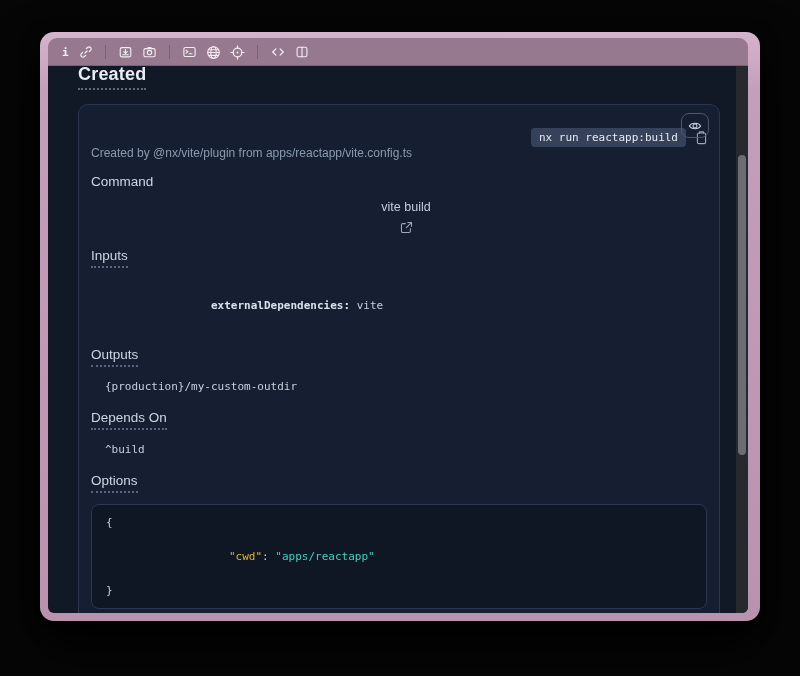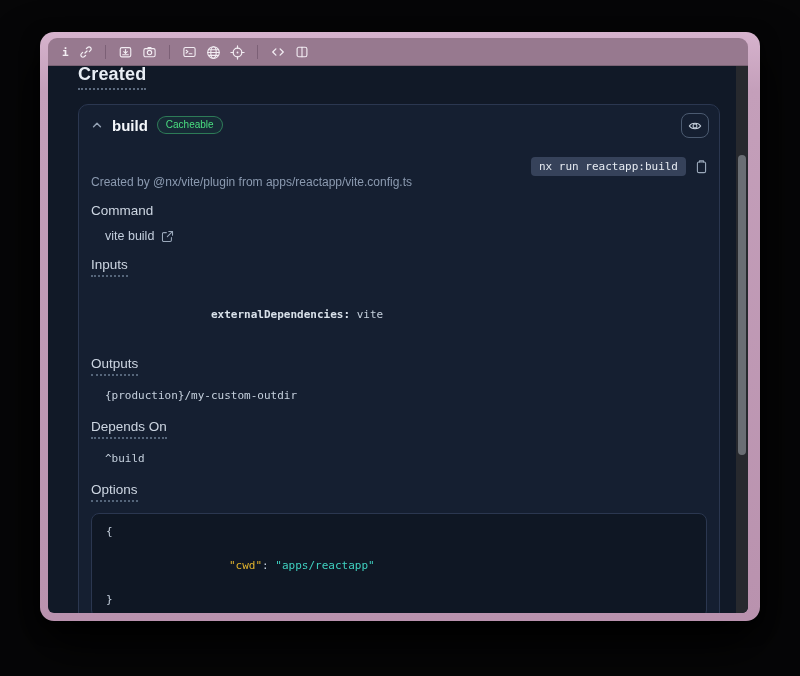--- a/index.html
+++ b/index.html
@@ -164,15 +164,6 @@
 
         
         <div class="card">
-          <div class="card-header">
-            <span class="chev">
-              <svg width="12" height="12" viewBox="0 0 14 14" fill="none" stroke="#93a1b3" stroke-width="1.7" stroke-linecap="round" stroke-linejoin="round">
-                <path d="M3 9l4-4 4 4"></path>
-              </svg>
-            </span>
-            <span class="target-name">build</span>
-            <span class="badge">Cacheable</span>
-          </div>
 
           <button class="eye-btn">
             <svg width="16" height="14" viewBox="0 0 16 16" fill="none" stroke="#c6d0dc" stroke-width="1.2" stroke-linecap="round">

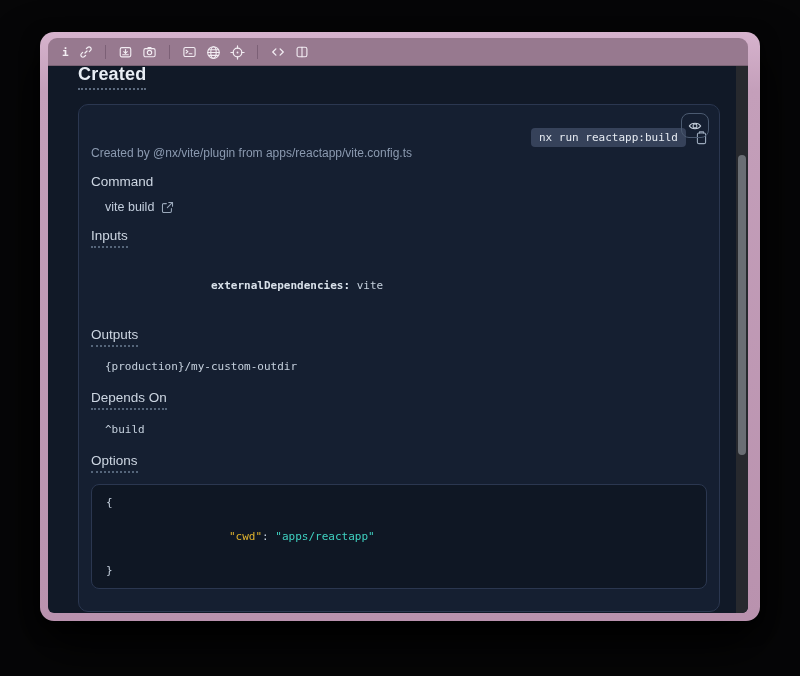--- a/index.html
+++ b/index.html
@@ -70,7 +70,7 @@
   .card-body { padding:0 12px 22px 12px; }
   .sec-h { margin-top:14px; font-size:13.5px; font-weight:500; color:#cdd6e2; }
   .sec-h .dotted { display:inline-block; border-bottom:2px dotted #55657a; padding-bottom:3px; }
-  .sec-content { margin-top:11px; margin-left:14px; }
+  .sec-content { margin-top:11px; margin-left:14px;flex-direction:column; }
   .cmd-row { display:flex; align-items:center; gap:7px; font-size:12.5px; color:#c3cedd; }
   .mono-line { font-family:"DejaVu Sans Mono", monospace; font-size:11px;
     line-height:18px; color:#c5d0dd; white-space:pre; }

